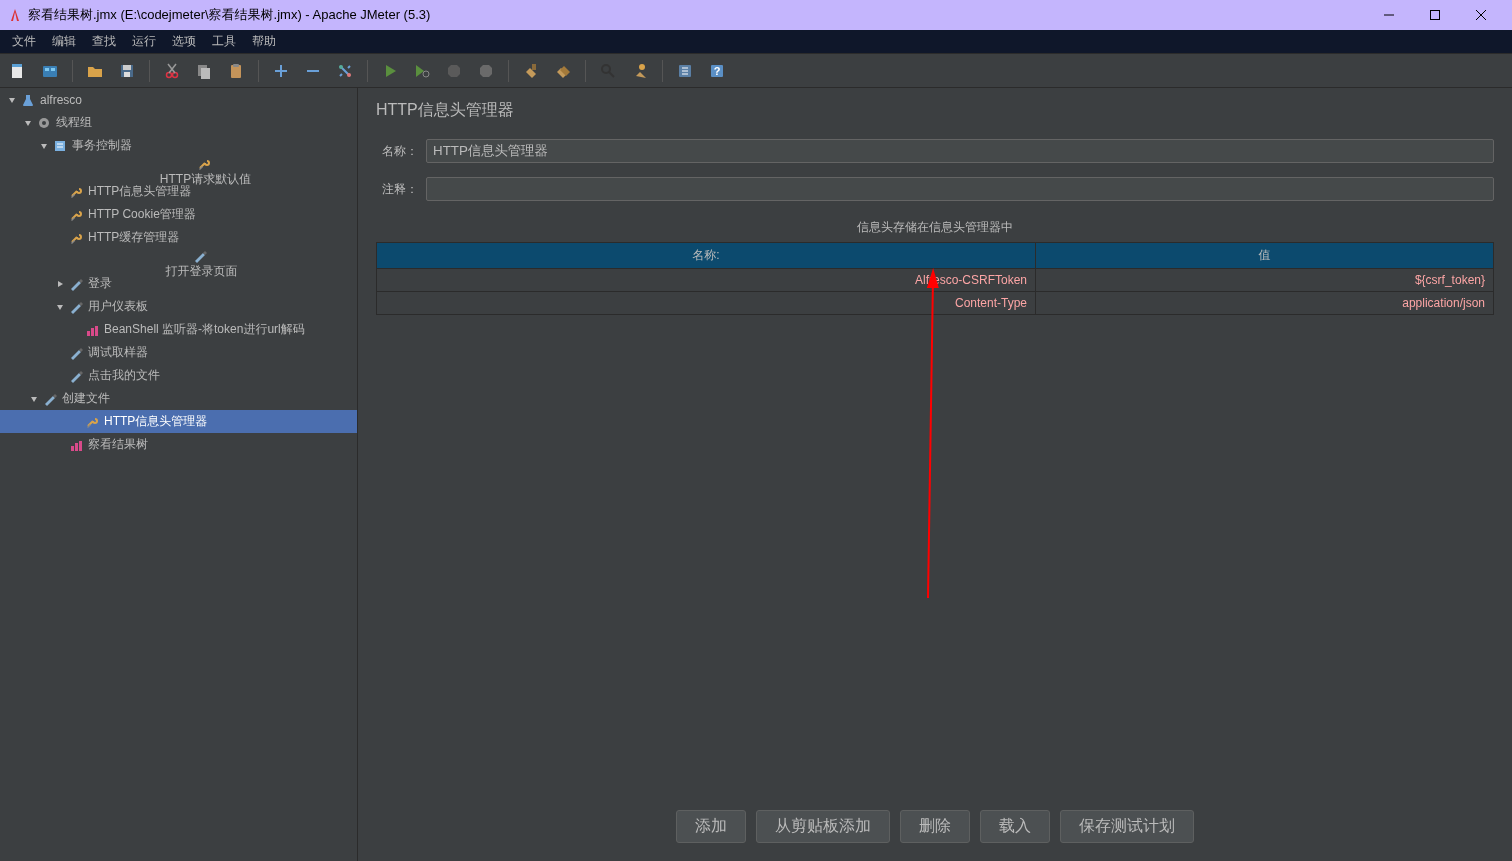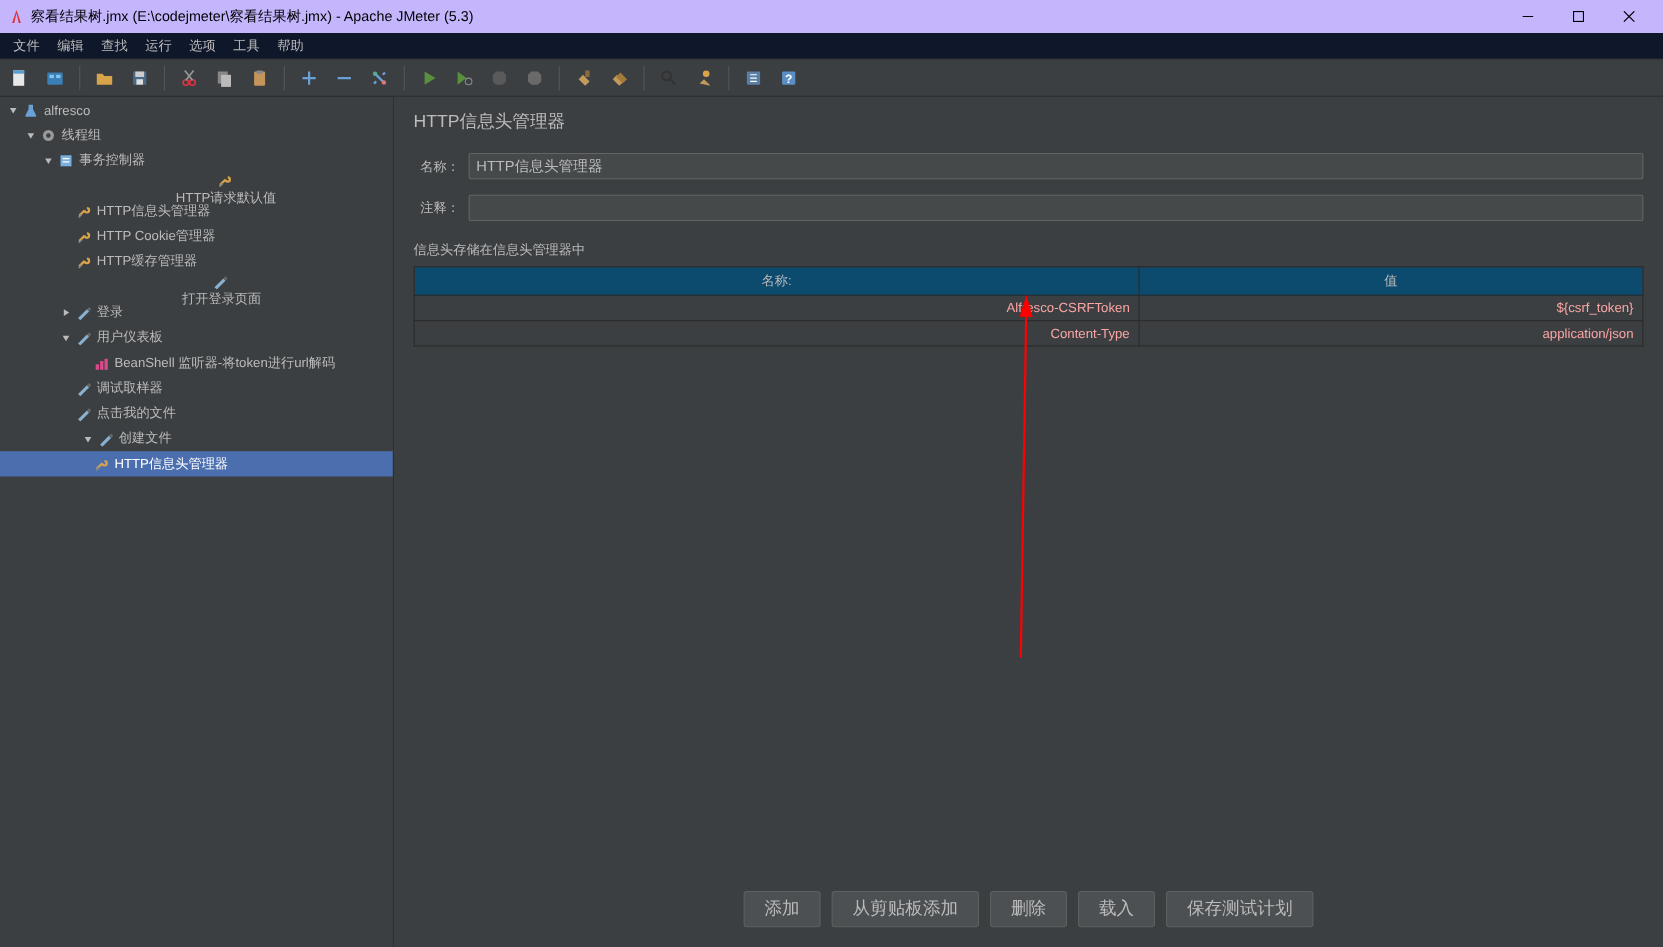--- a/index.html
+++ b/index.html
@@ -34,7 +34,7 @@
 .form-label { width: 42px; text-align: right; margin-right: 8px; color: #bbbbbb; }
 .form-input { flex: 1; background: #45494a; border: 1px solid #646464; color: #bbbbbb; height: 24px; padding: 0 6px; border-radius: 2px; }
 
-.section-label { color: #bbbbbb; margin: 4px 0 6px 0; }
+.section-label { color: #bbbbbb; margin: 4px 0 6px 0; text-align: center; }
 
 .headers-table { width: 100%; border-collapse: collapse; }
 .headers-table th { background: #0c4a6e; border: 1px solid #2b2b2b; padding: 4px 8px; font-weight: normal; color: #bbbbbb; text-align: center; height: 24px; }

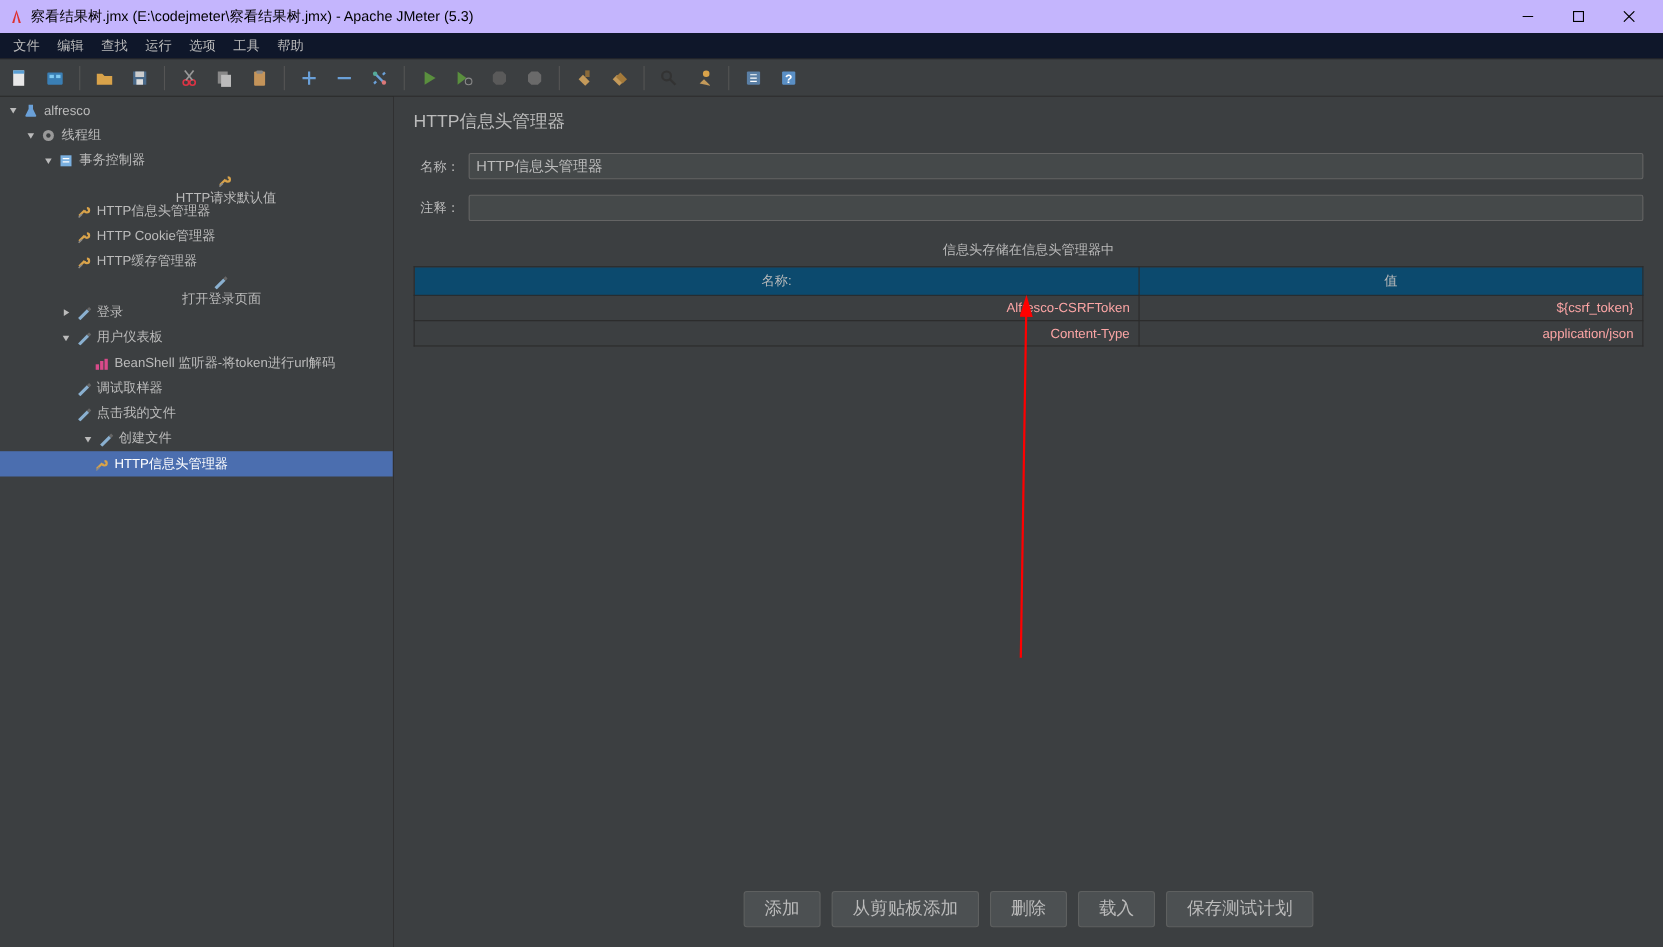--- a/index.html
+++ b/index.html
@@ -373,7 +373,7 @@
           </span>
           <span>点击我的文件</span>
         </div>
-        <div class="tree-node" style="padding-left: 74px;">
+        <div class="tree-node" style="padding-left: 28px;">
           <span class="tree-toggle">
             <svg width="10" height="10">
               <path d="M2 3 L8 3 L5 8 Z" fill="#bbb"></path>

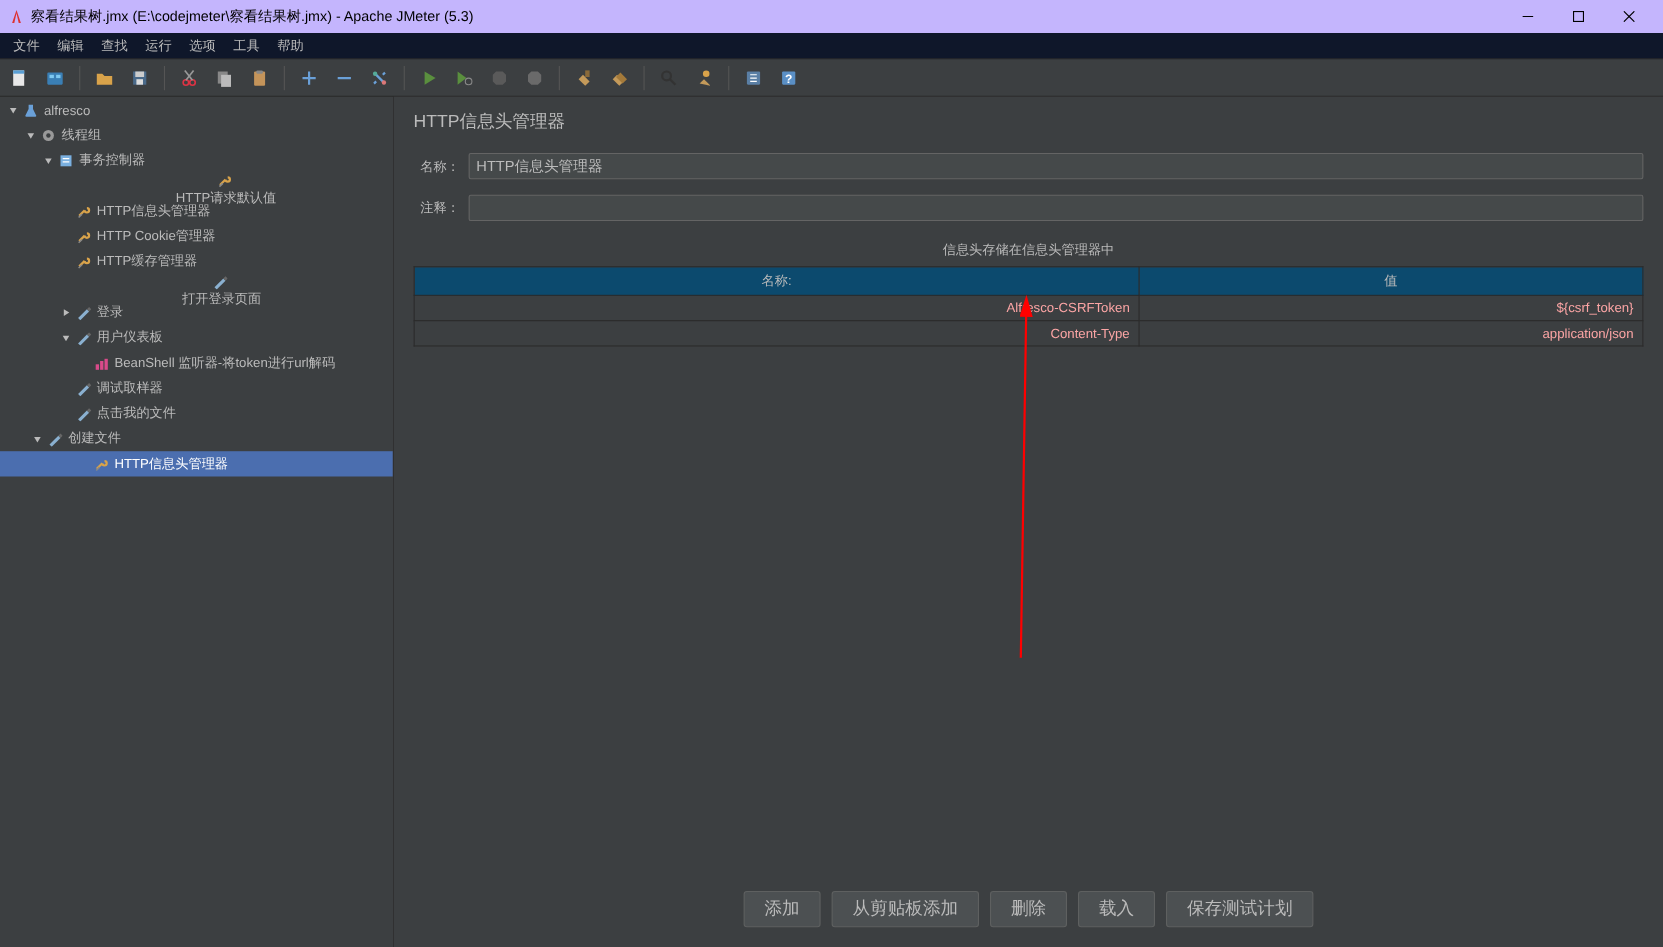--- a/index.html
+++ b/index.html
@@ -396,6 +396,17 @@
             </svg>
           </span>
           <span>HTTP信息头管理器</span>
+        </div>
+        <div class="tree-node" style="padding-left: 54px;">
+          <span class="tree-toggle empty"></span>
+          <span class="tree-icon">
+            <svg width="14" height="14">
+              <rect x="2" y="8" width="3" height="5" fill="#d94a8a"></rect>
+              <rect x="6" y="5" width="3" height="8" fill="#d94a8a"></rect>
+              <rect x="10" y="3" width="3" height="10" fill="#d94a8a"></rect>
+            </svg>
+          </span>
+          <span>察看结果树</span>
         </div>
       </div>
     <div class="splitter-handle">⋮</div>

